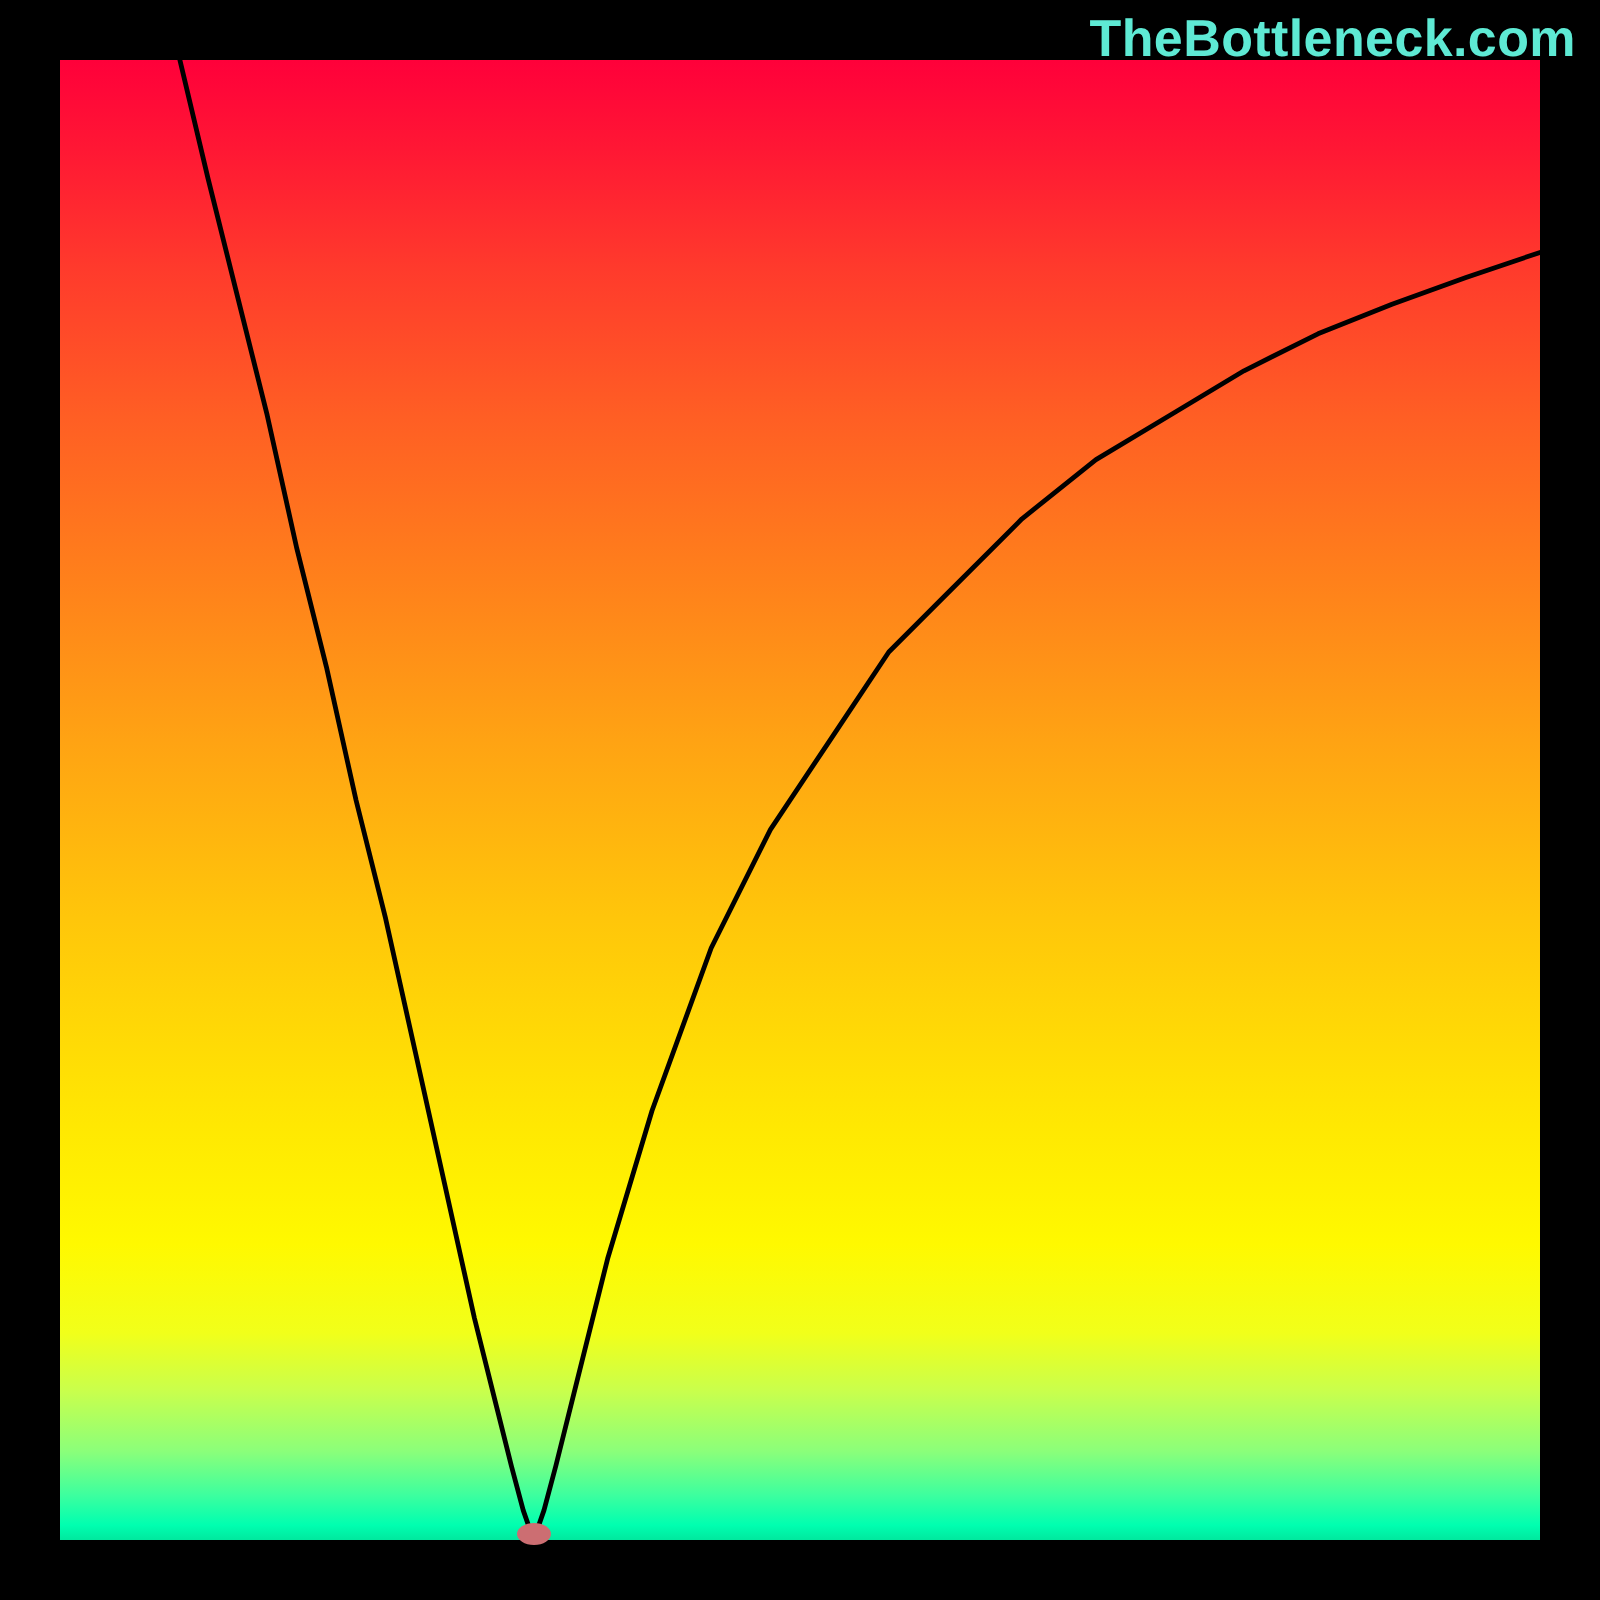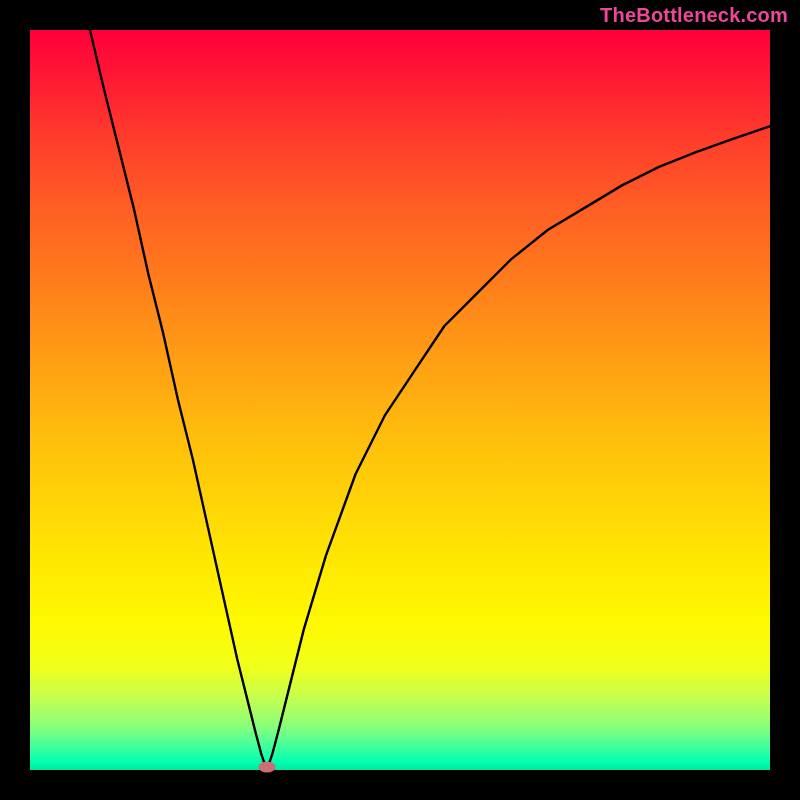--- a/index.html
+++ b/index.html
@@ -55,9 +55,9 @@
     position: absolute;
     top: 4px;
     right: 12px;
-    font-size: 20px;
+    font-size: 26px;
     font-weight: 600;
-    color: #ec4899;
+    color: #5eead4;
     letter-spacing: 0.2px;
     user-select: none;
   }

